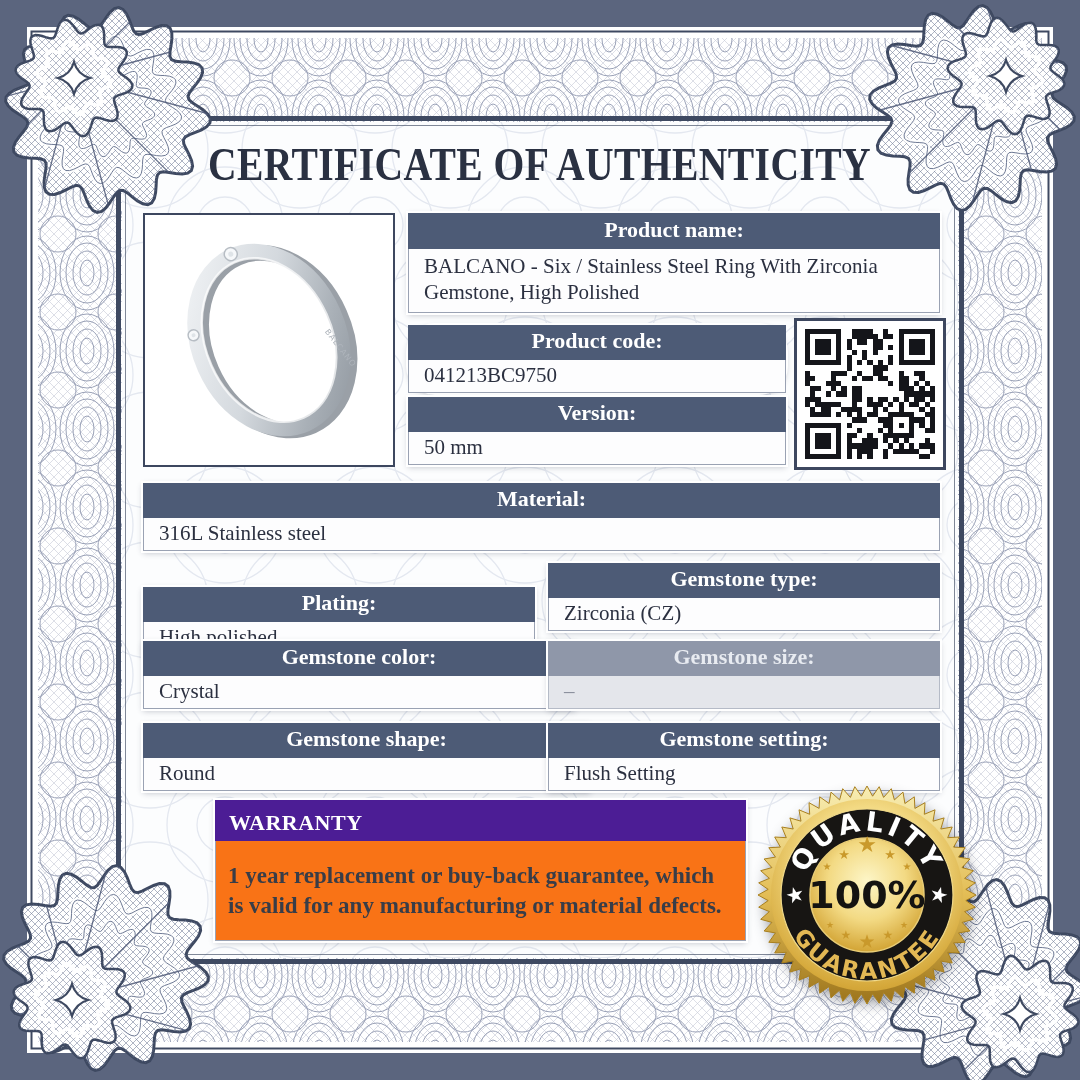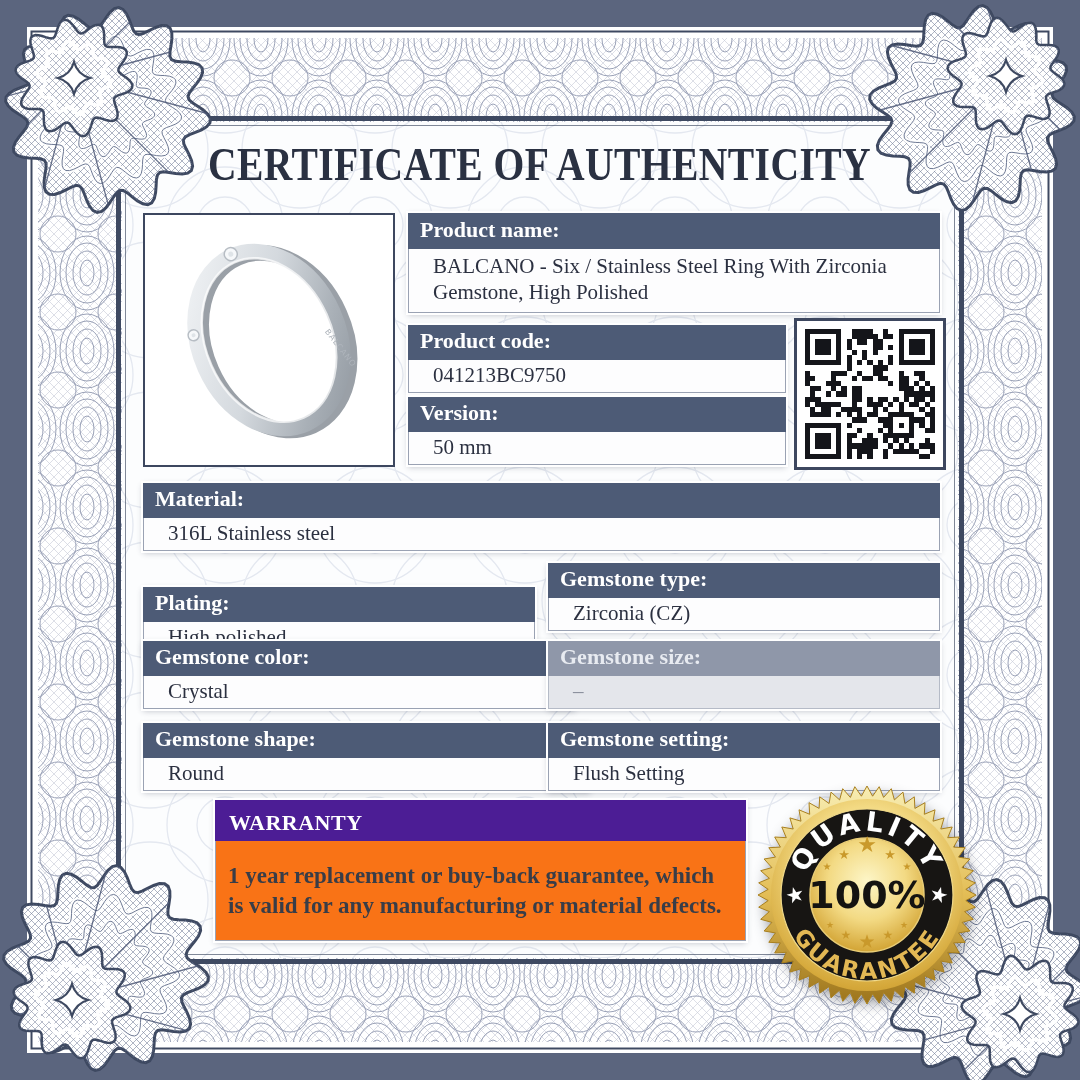--- a/index.html
+++ b/index.html
@@ -11,7 +11,7 @@
   .title span{display:inline-block;transform:scaleX(.86);transform-origin:center;letter-spacing:0.5px;}
   .field{position:absolute;box-shadow:0 0 0 2px #fff,0 2px 6px rgba(40,48,70,.3);}
   .flabel{box-sizing:border-box;height:35px;background:#4d5b76;color:#fff;
-          font-weight:bold;font-size:22px;padding:3px 12px 0;}
+          font-weight:bold;font-size:22px;padding:3px 12px 0;text-align:center;}
   .fvalue{box-sizing:border-box;height:33px;background:#fdfdfe;border:1px solid #9aa2b3;border-top:none;
           font-size:21px;color:#2b3040;padding:3px 24px 0;white-space:nowrap;overflow:hidden;}
   .fvalue.tall{height:64px;white-space:normal;line-height:26px;padding-top:4px;}

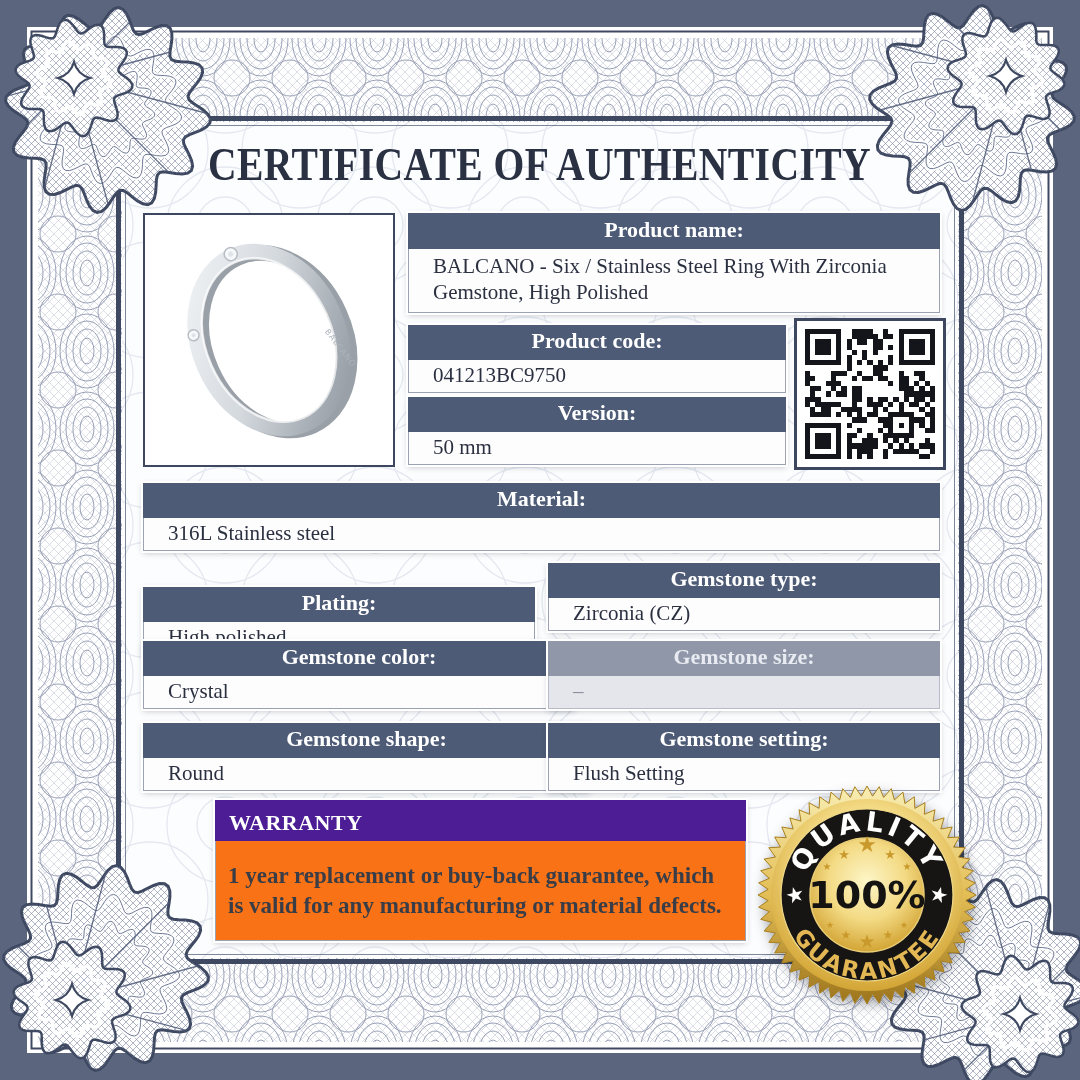--- a/index.html
+++ b/index.html
@@ -13,7 +13,7 @@
   .flabel{box-sizing:border-box;height:35px;background:#4d5b76;color:#fff;
           font-weight:bold;font-size:22px;padding:3px 12px 0;text-align:center;}
   .fvalue{box-sizing:border-box;height:33px;background:#fdfdfe;border:1px solid #9aa2b3;border-top:none;
-          font-size:21px;color:#2b3040;padding:3px 24px 0;white-space:nowrap;overflow:hidden;}
+          font-size:21px;color:#2b3040;padding:3px 15px 0;white-space:nowrap;overflow:hidden;}
   .fvalue.tall{height:64px;white-space:normal;line-height:26px;padding-top:4px;}
   .flabel.big{height:36px;padding-top:4px;}
   .field.disabled .flabel{background:#8f97a9;color:#e8ebf1;}

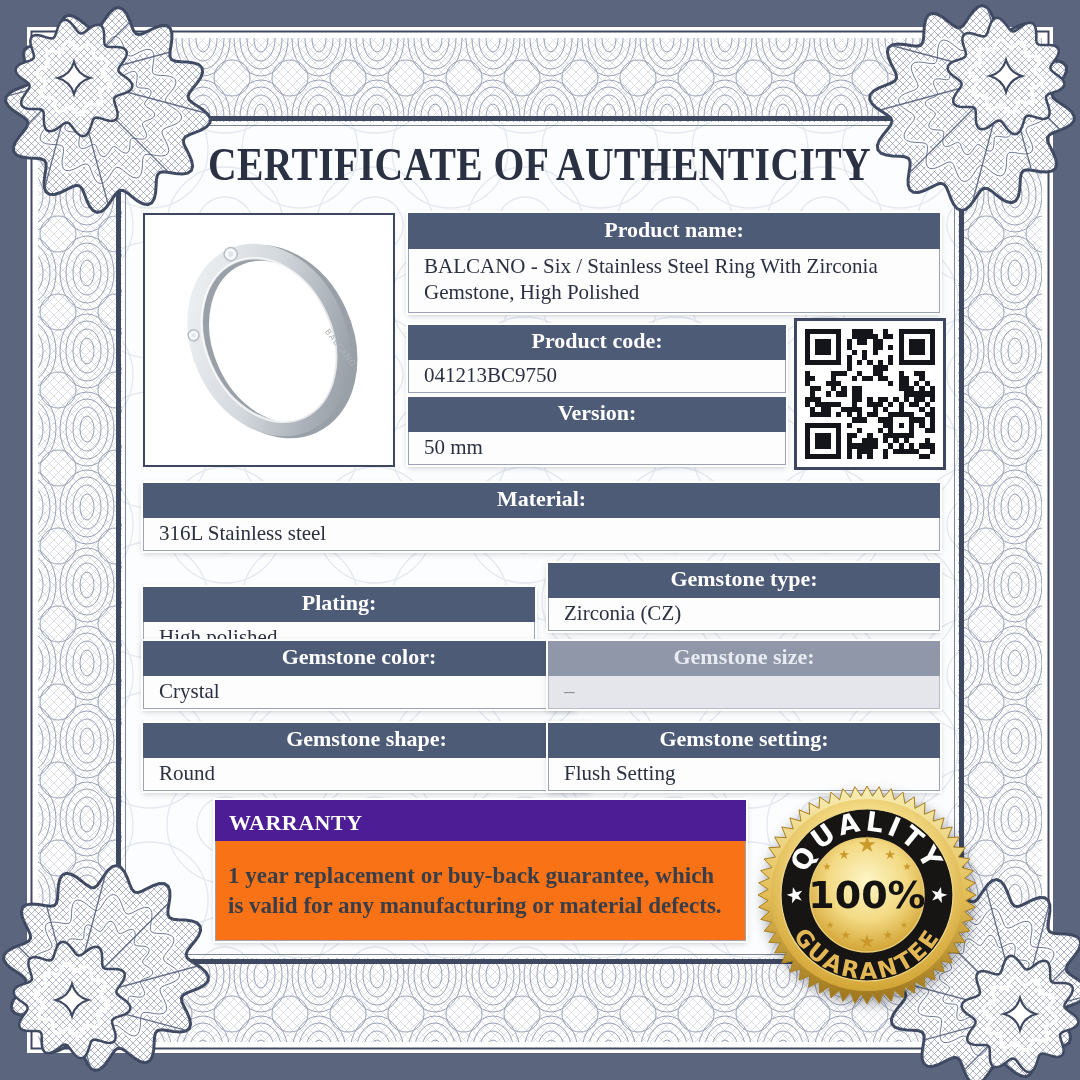--- a/index.html
+++ b/index.html
@@ -235,7 +235,7 @@
     <div class="fvalue tall">BALCANO - Six / Stainless Steel Ring With Zirconia Gemstone, High Polished</div>
   </div>
 
-  <div class="field" style="left:408px;top:325px;width:378px;">
+  <div class="field" style="left:408px;top:325px;width:378px;border-radius:27px;">
     <div class="flabel">Product code:</div>
     <div class="fvalue">041213BC9750</div>
   </div>

